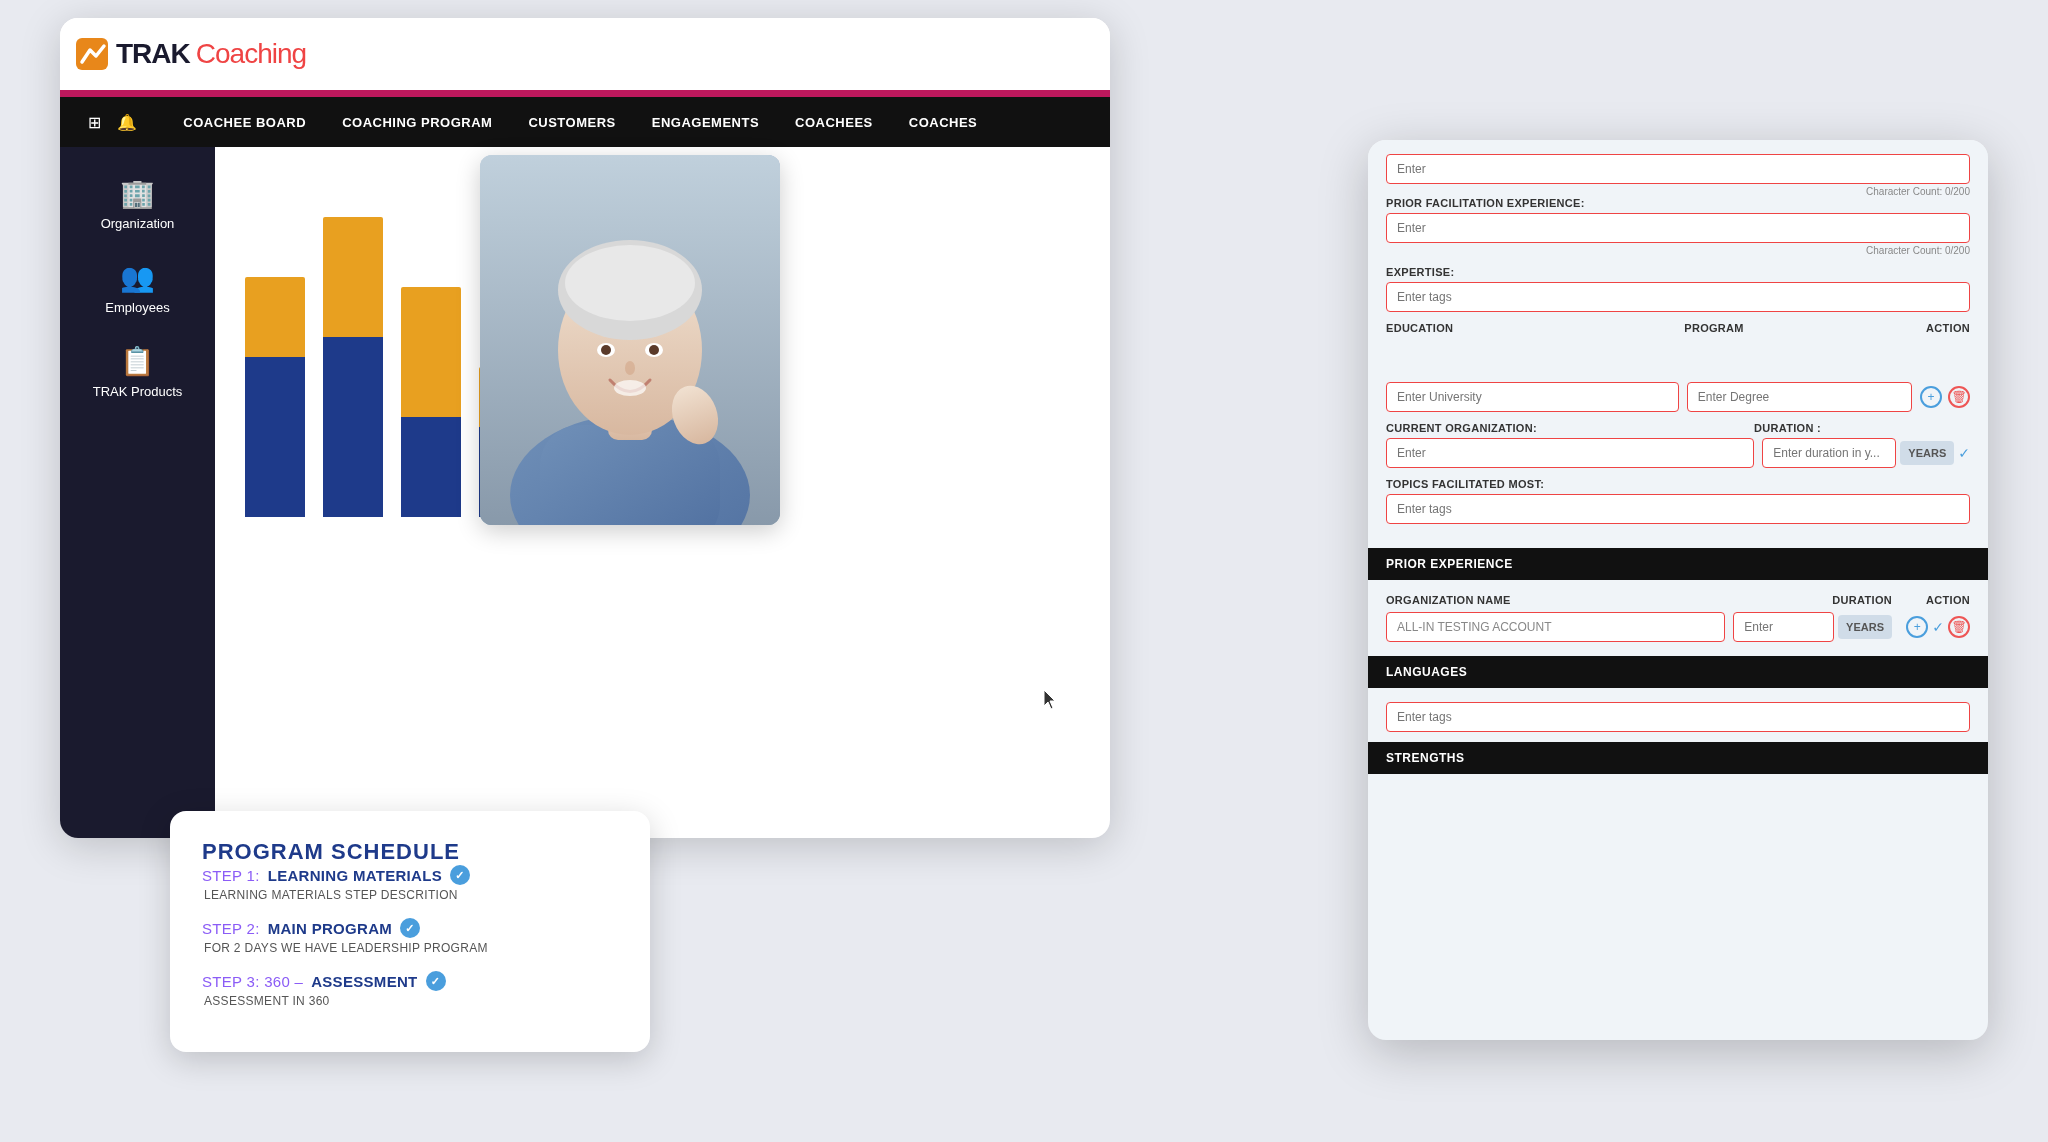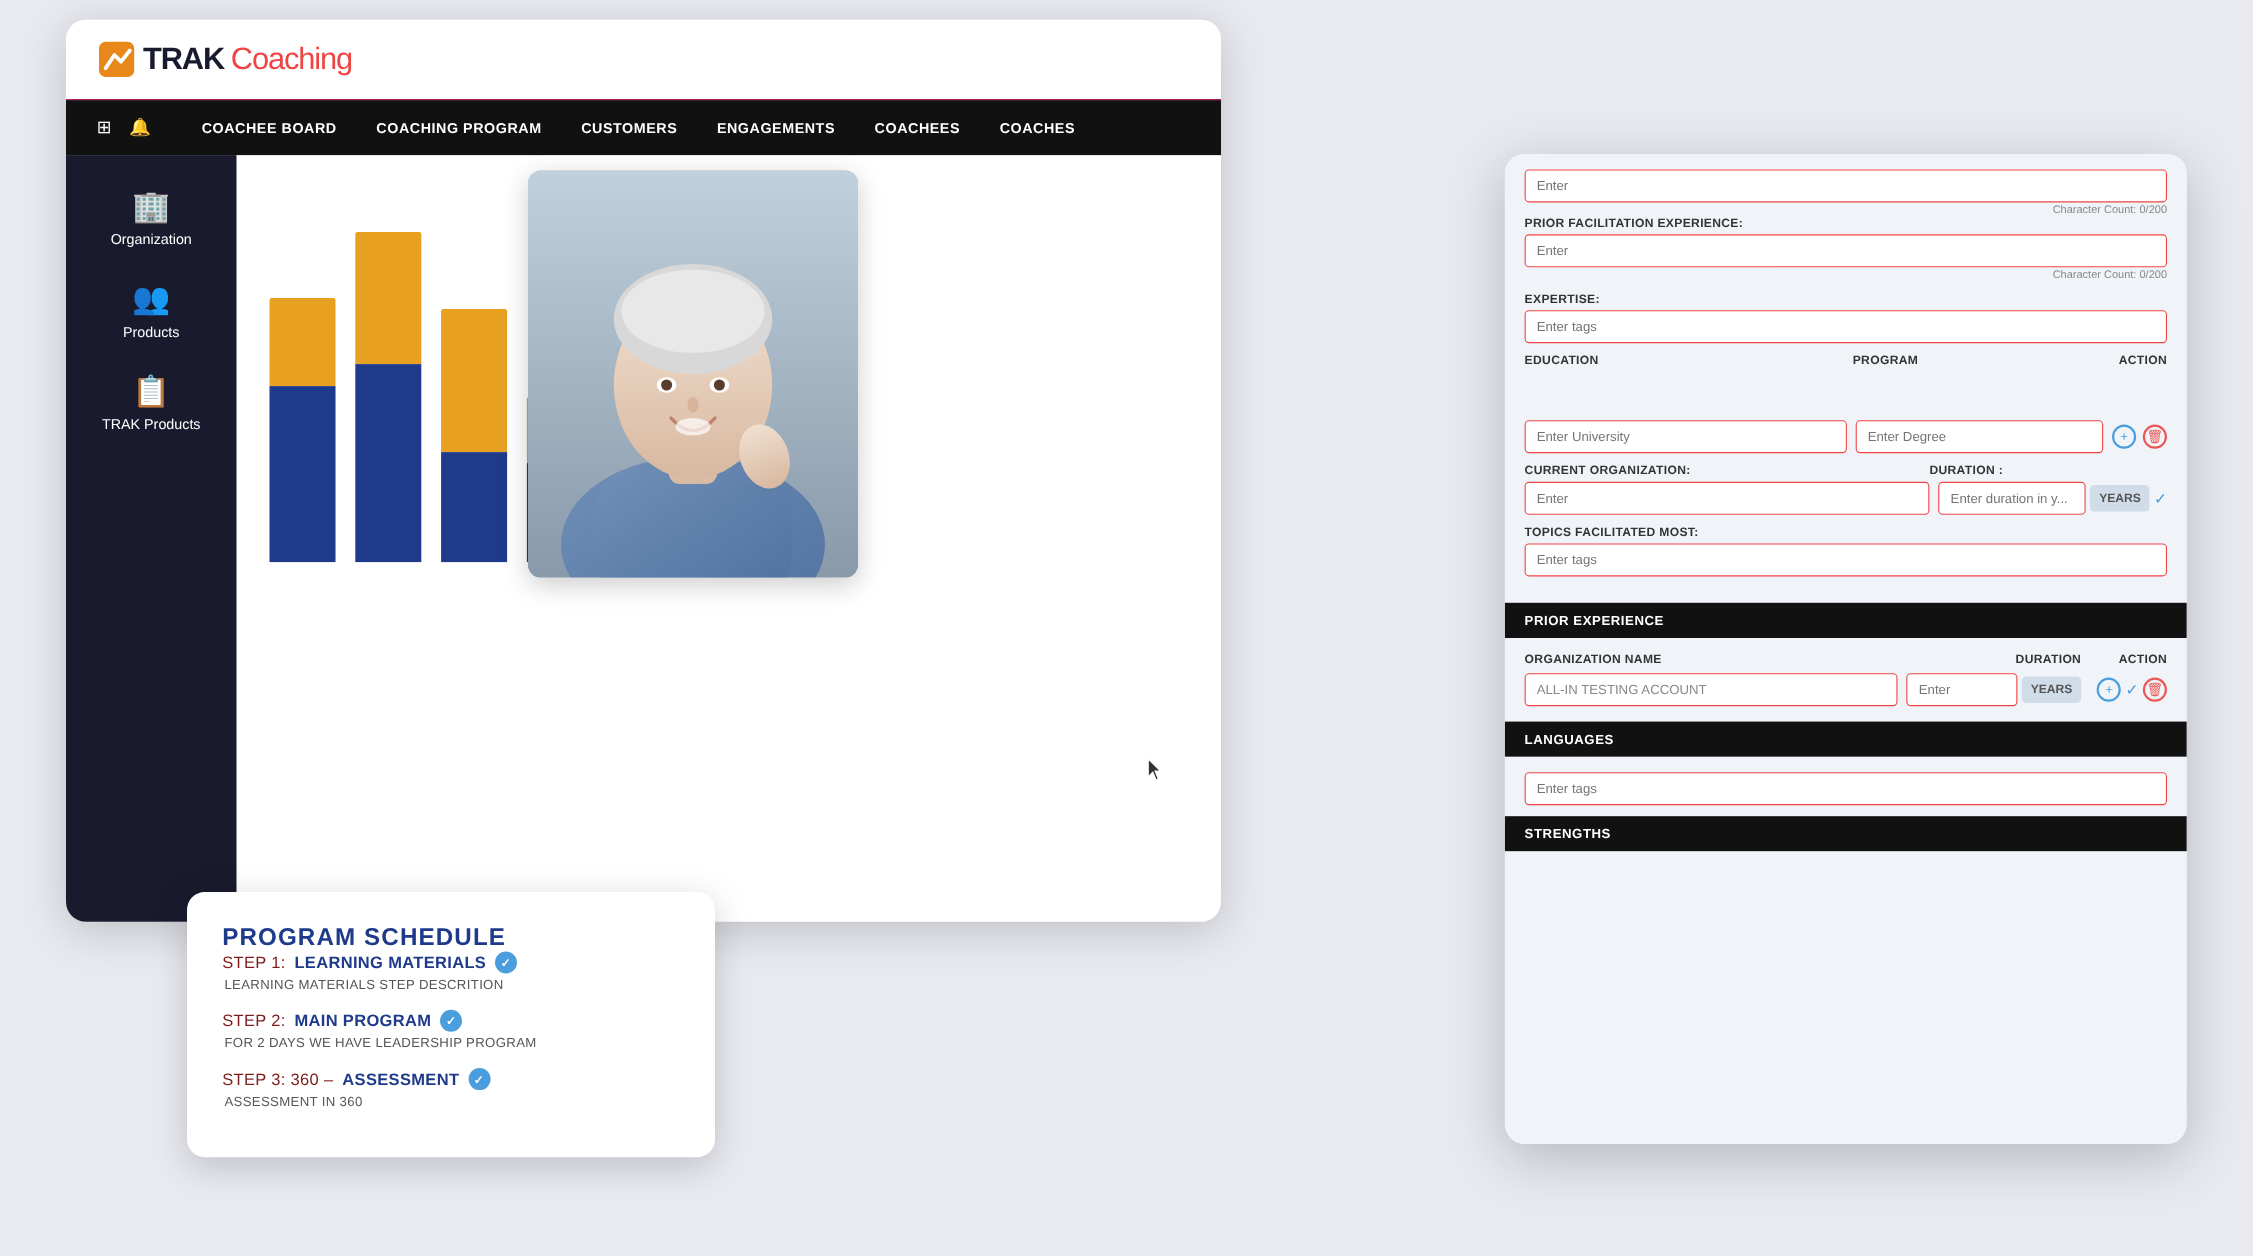--- a/index.html
+++ b/index.html
@@ -28,10 +28,10 @@
     
     .logo-bar {
       background: #fff;
-      padding: 18px 28px 10px 28px;
-      display: flex;
-      align-items: center;
-      border-bottom: 1px solid #be185d;
+      padding: 18px 28px 10px 14px;
+      display: flex;
+      align-items: center;
+      border-bottom: 7px solid #be185d;
     }
     .logo-trak {
       font-size: 32px;

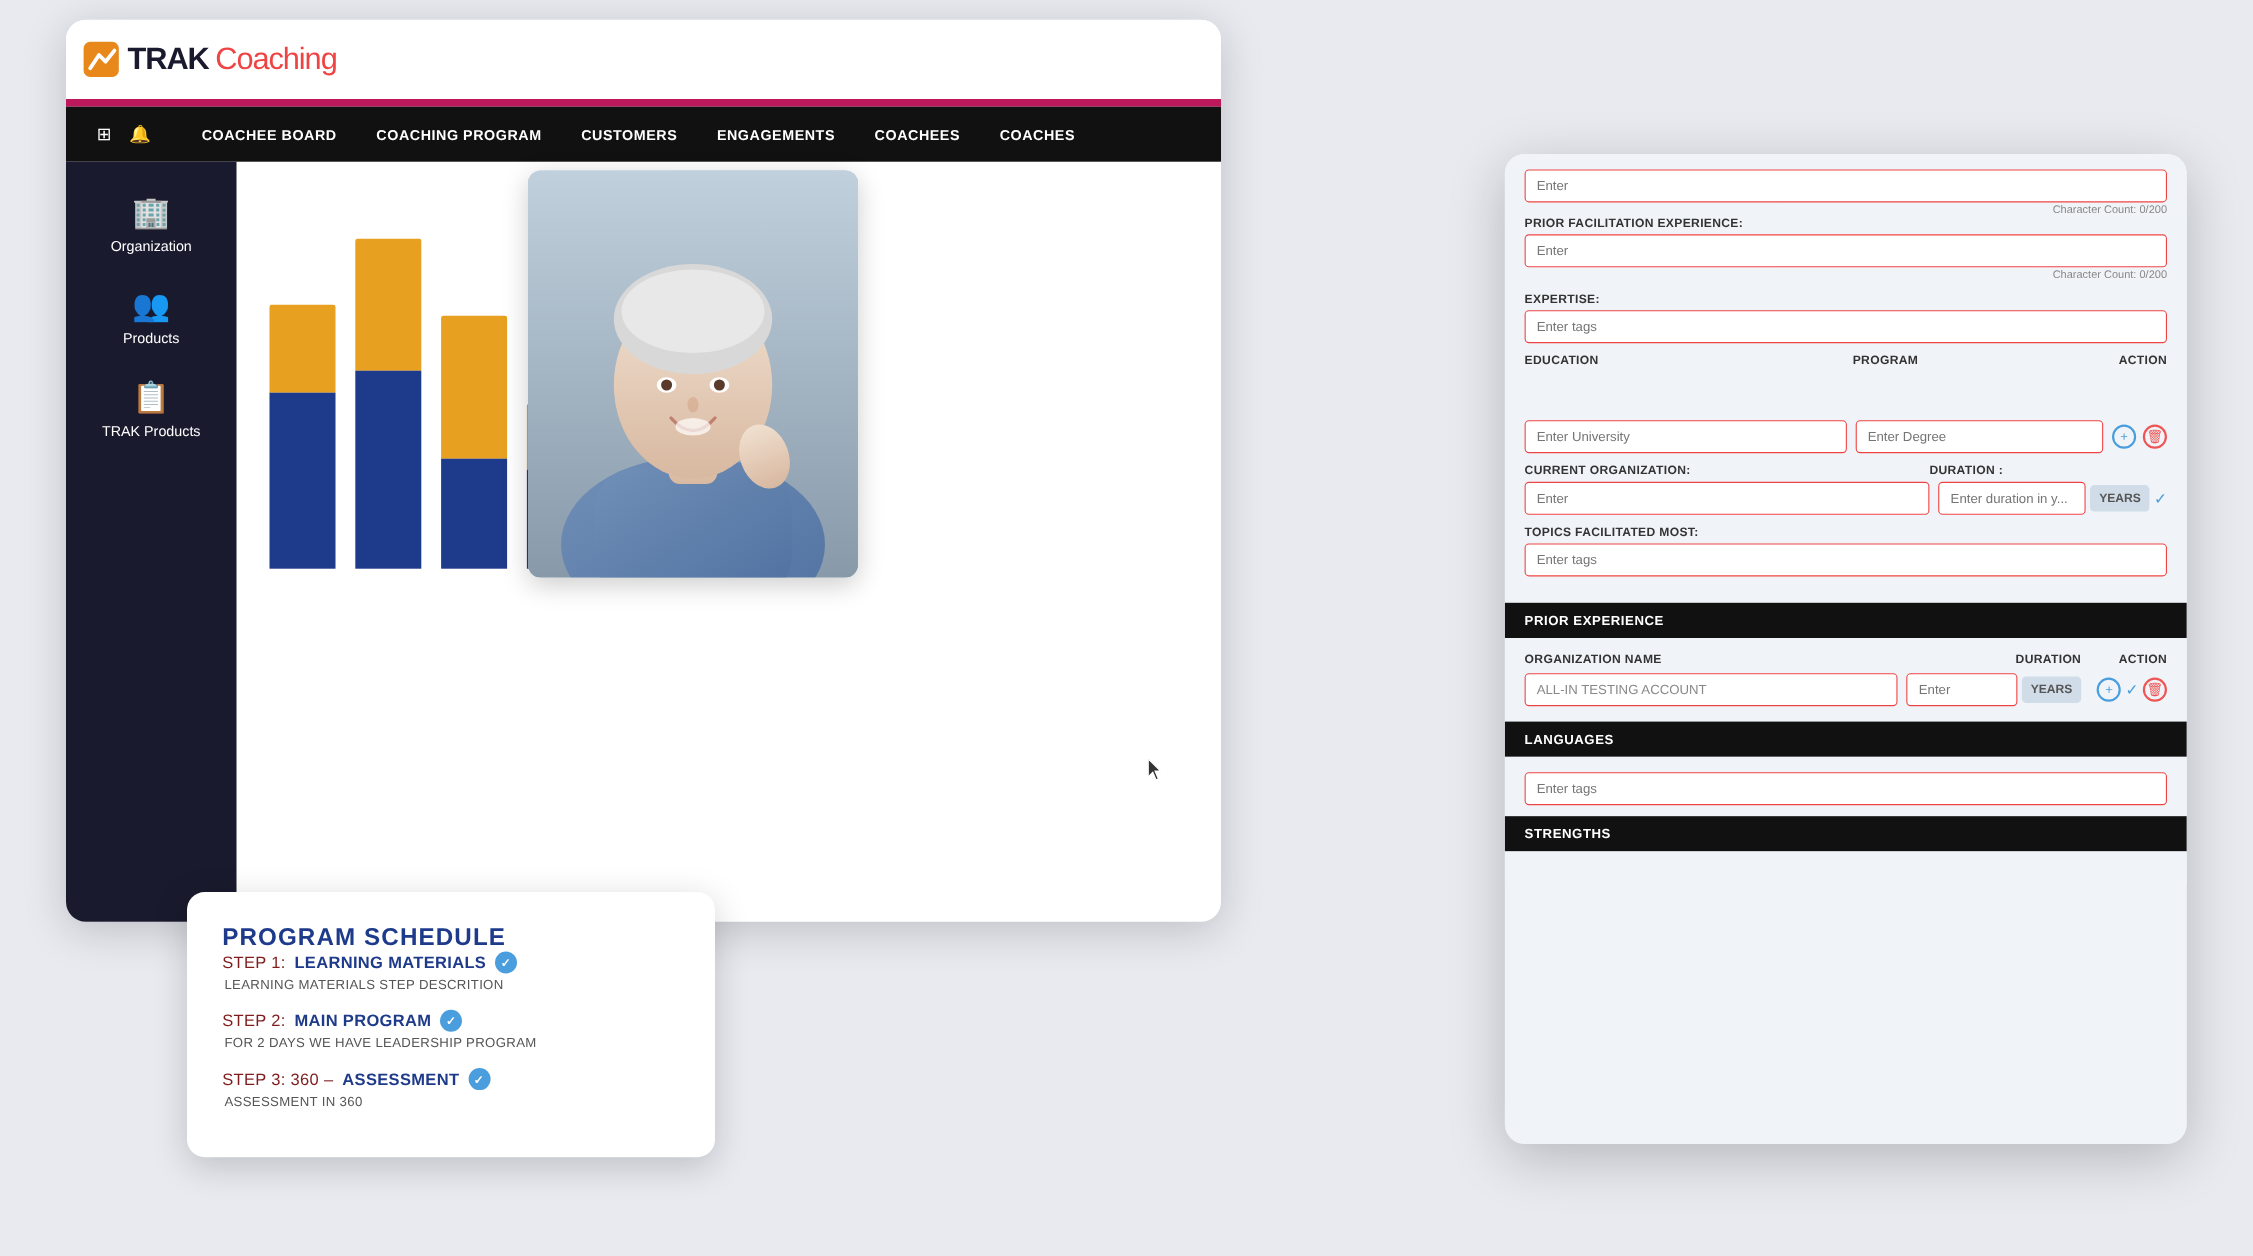--- a/index.html
+++ b/index.html
@@ -434,7 +434,7 @@
       </div>
       <div class="sidebar-item">
         <span class="sidebar-icon">👥</span>
-        <span class="sidebar-label">Products</span>
+        <span class="sidebar-label">Employees</span>
       </div>
       <div class="sidebar-item">
         <span class="sidebar-icon">📋</span>

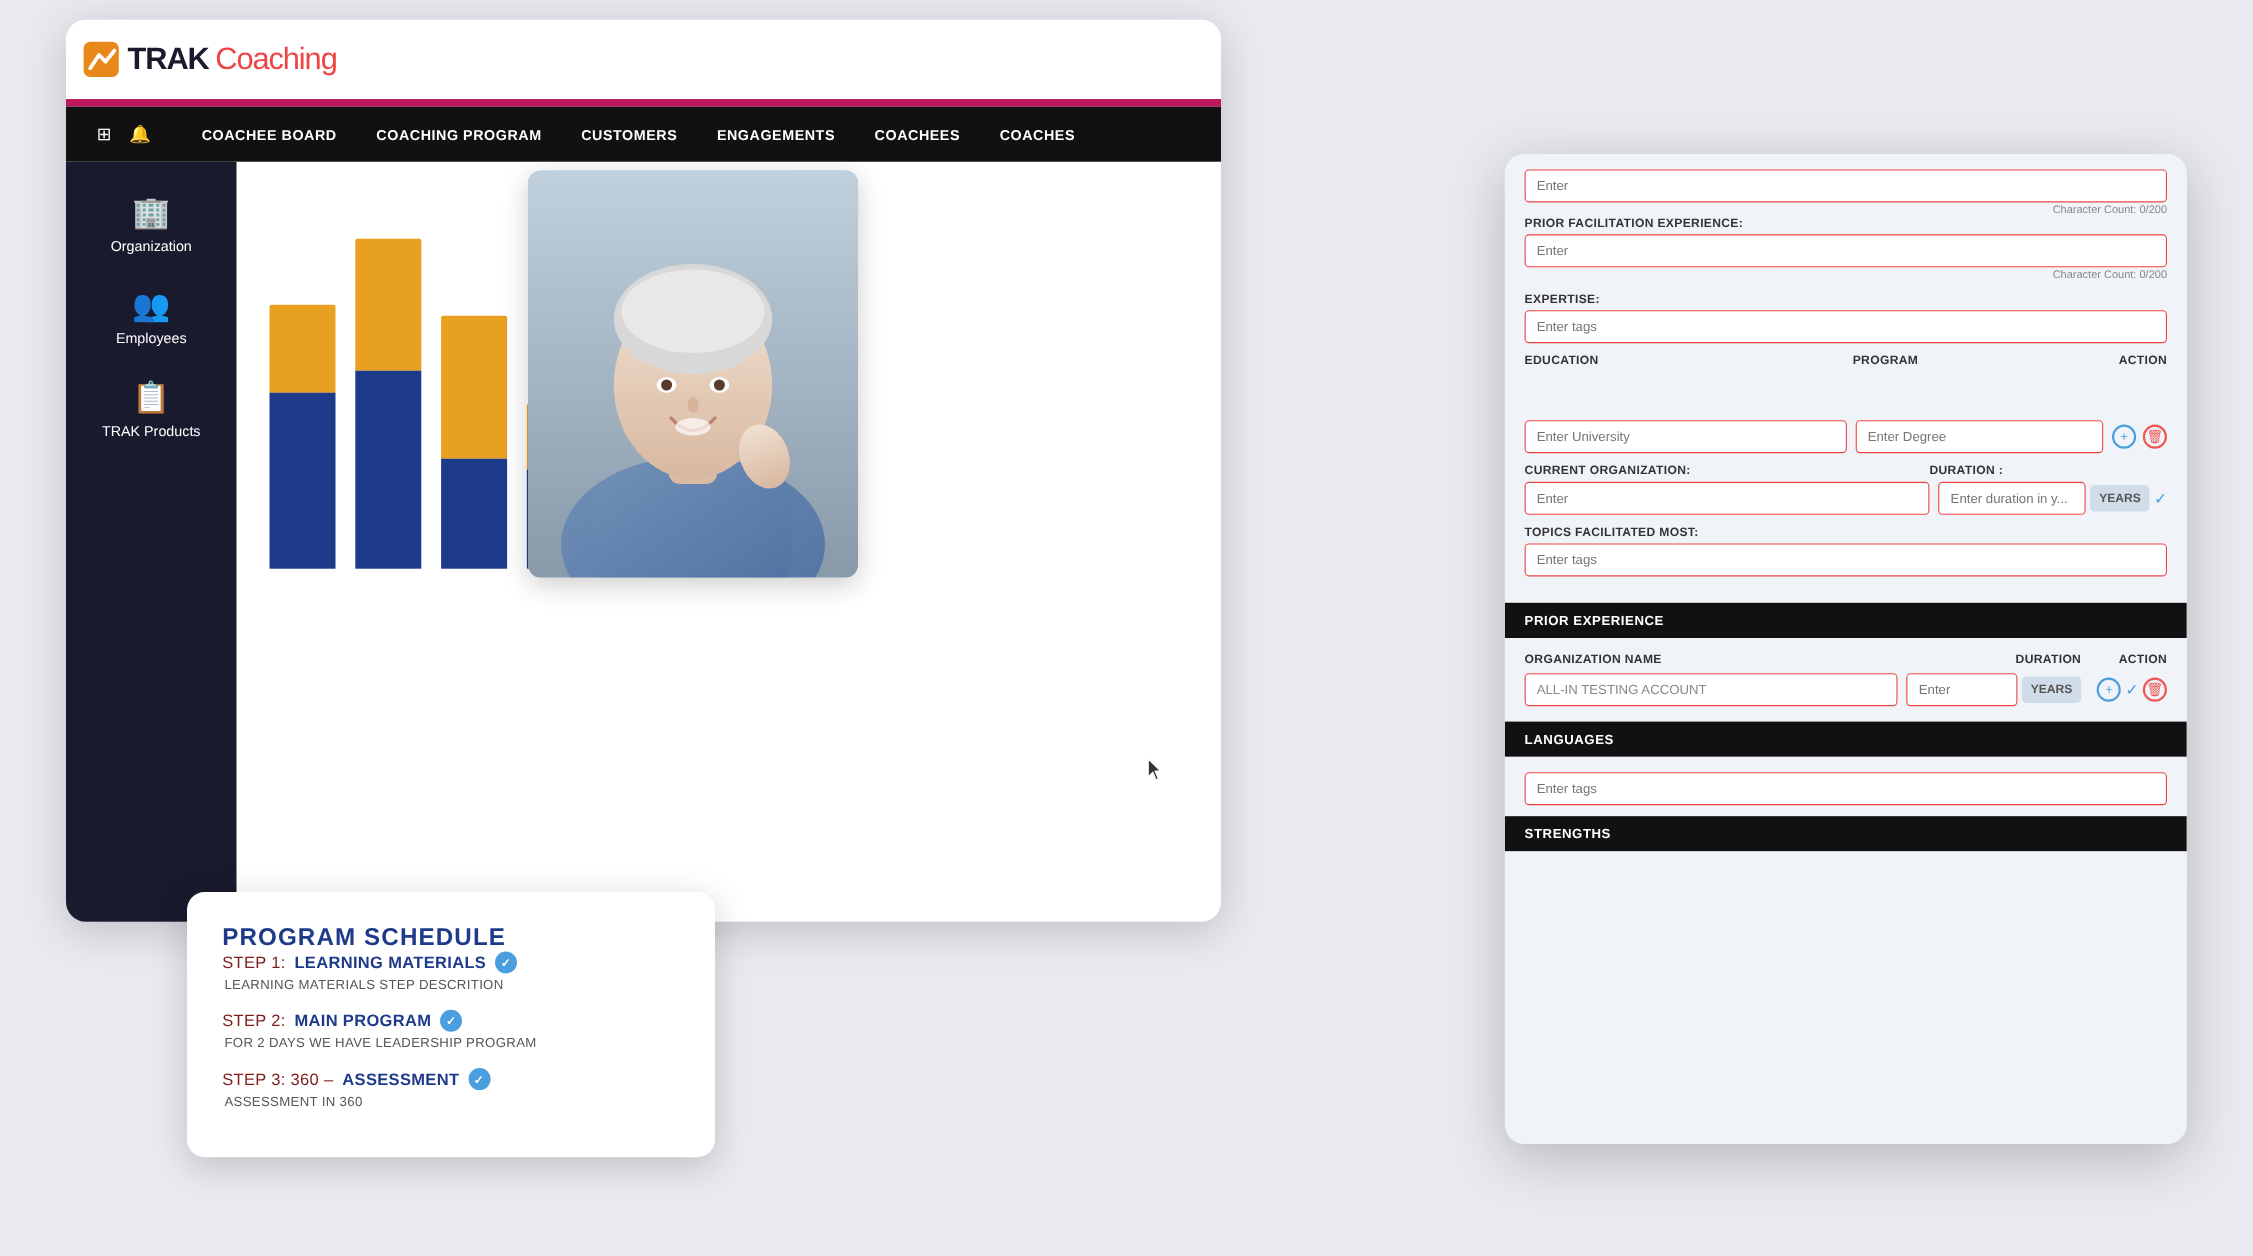--- a/index.html
+++ b/index.html
@@ -337,7 +337,7 @@
       align-items: center;
       gap: 8px;
     }
-    .step-title .step-num { color: #7f1d1d; font-weight: 400; }
+    .step-title .step-num { color: #8b5cf6; font-weight: 400; }
     .step-title .step-name { color: #1e3a8a; font-weight: 900; }
     .step-title .check-icon {
       width: 20px;

